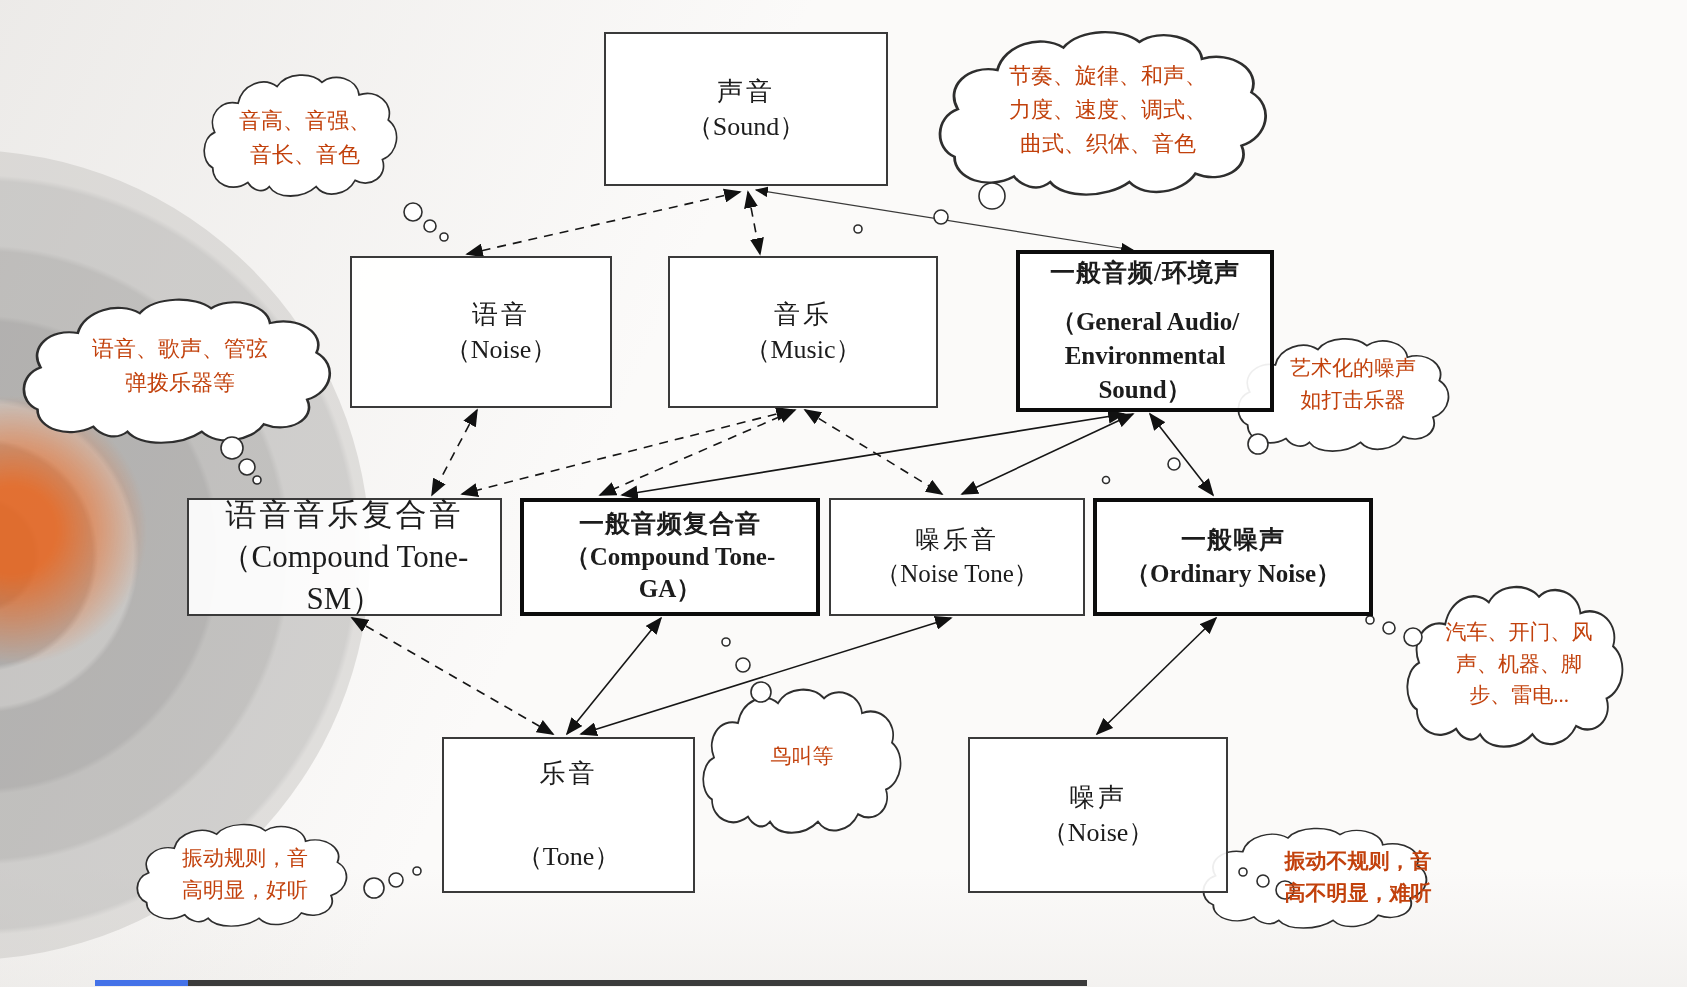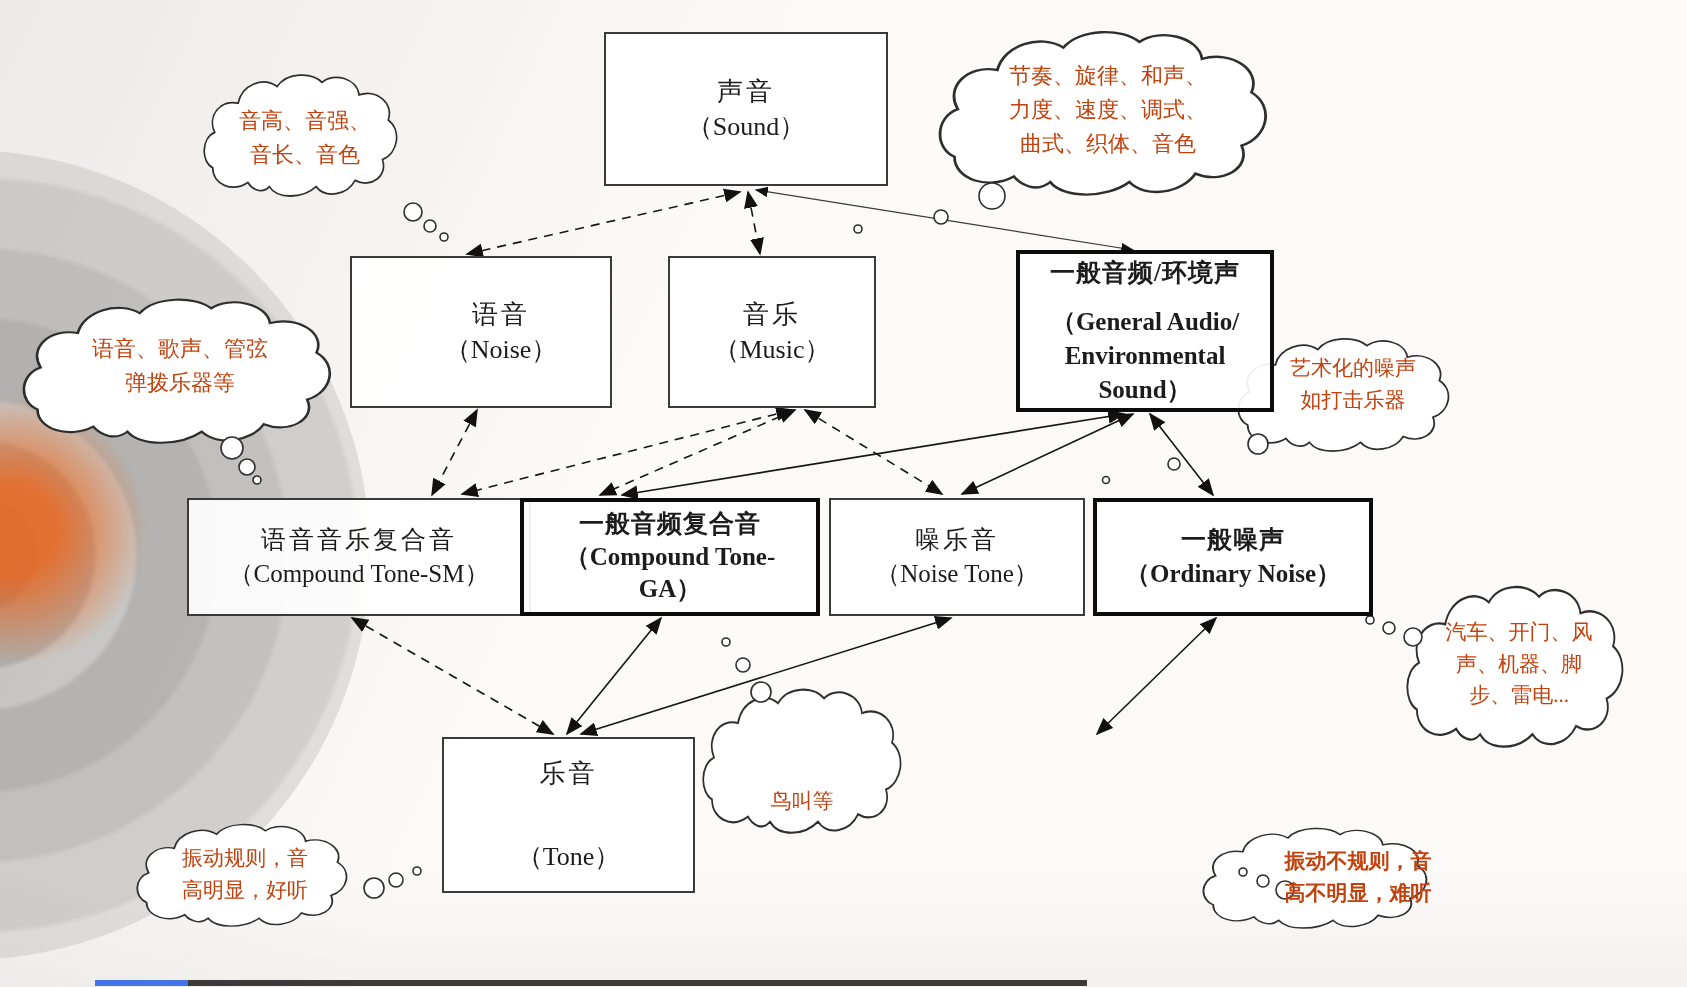--- a/index.html
+++ b/index.html
@@ -129,7 +129,7 @@
     <span class="zh">语音</span>
     <span class="en">（Noise）</span>
   </div>
-  <div class="box" style="left:668px;top:256px;width:208px;height:152px;">
+  <div class="box" style="left:668px;top:256px;width:270px;height:152px;">
     <span class="zh">音乐</span>
     <span class="en">（Music）</span>
   </div>

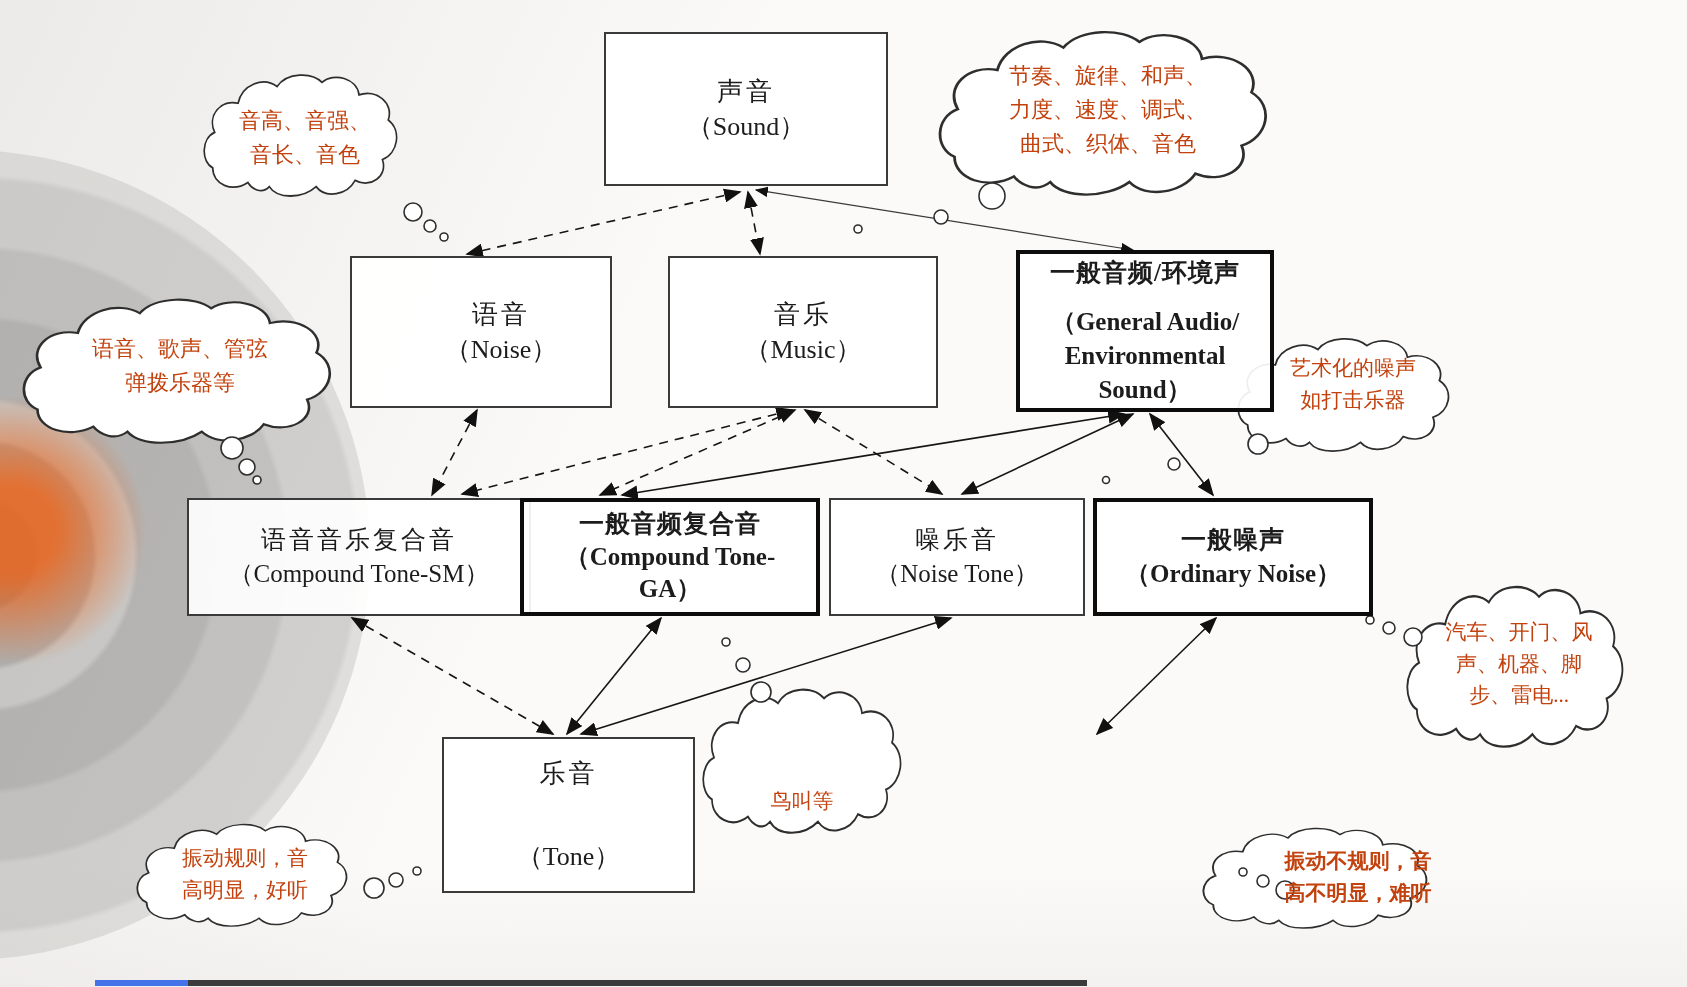--- a/index.html
+++ b/index.html
@@ -139,7 +139,7 @@
 Environmental
 Sound）</span>
   </div>
-  <div class="box" style="left:187px;top:498px;width:344px;height:118px;font-size:25px;text-align:right;">
+  <div class="box" style="left:187px;top:498px;width:315px;height:118px;font-size:31px;">
     <span class="zh">语音音乐复合音</span>
     <span class="en">（Compound Tone-SM）</span>
   </div>

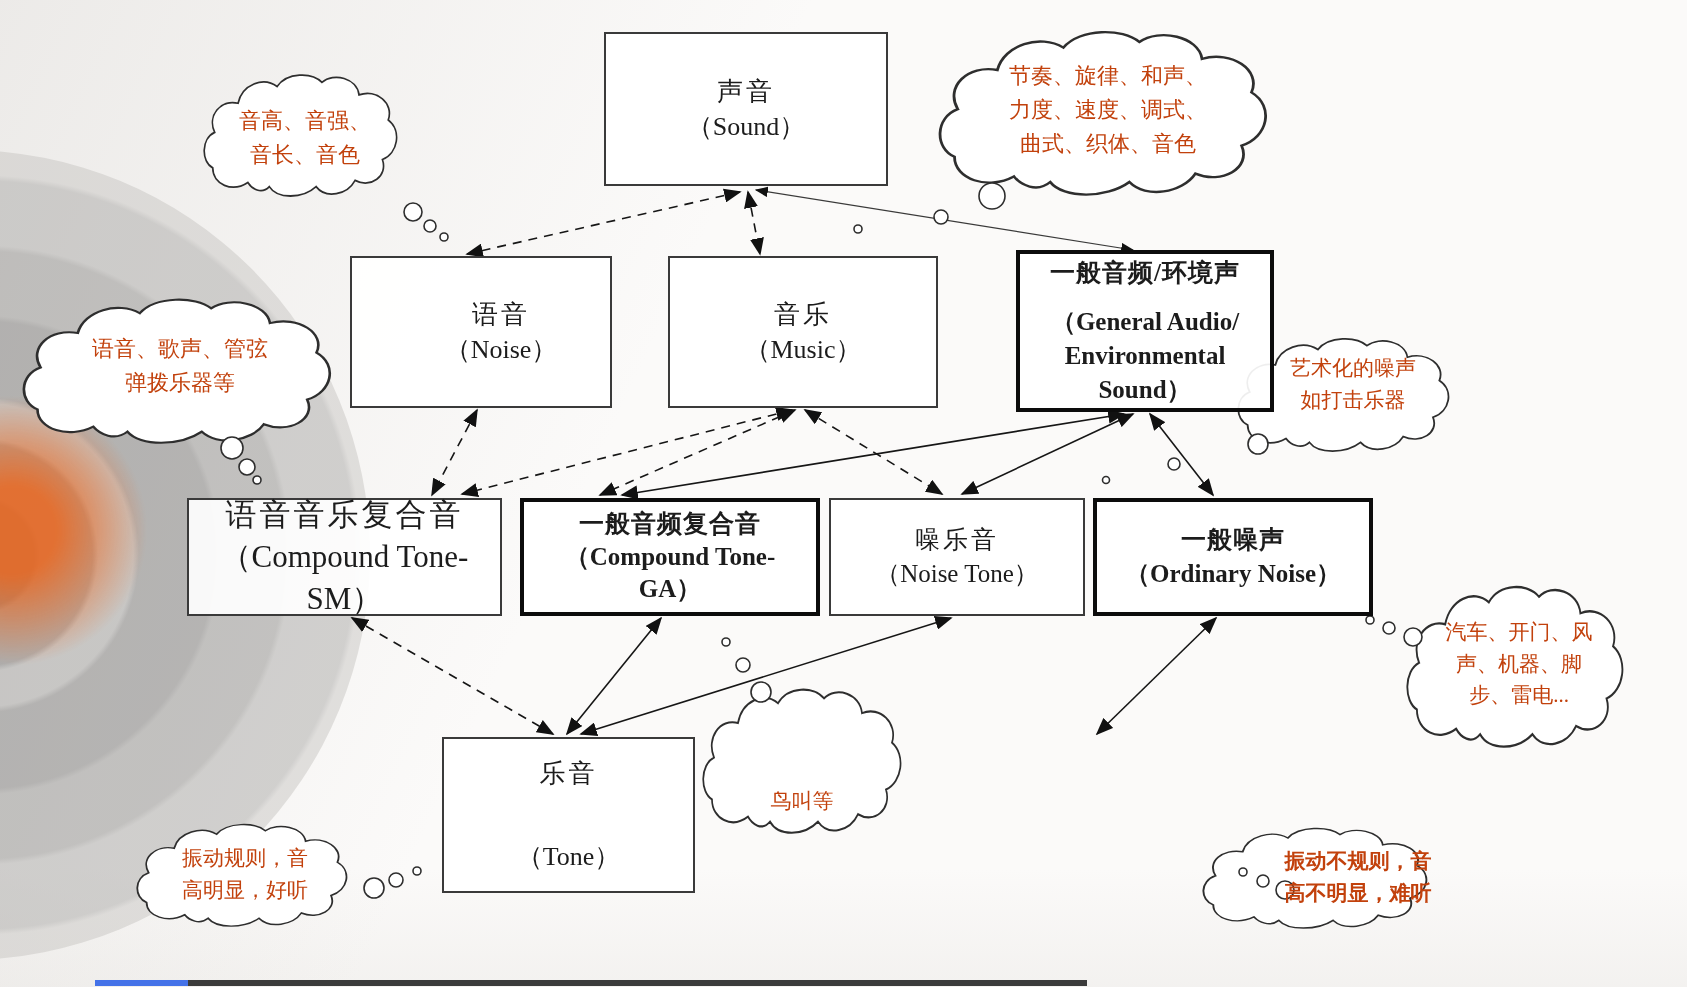--- a/index.html
+++ b/index.html
@@ -173,7 +173,7 @@
   <div class="cloud-text small" style="left:1519px;top:664px;">汽车、开门、风
 声、机器、脚
 步、雷电...</div>
-  <div class="cloud-text small" style="left:802px;top:757px;margin-top:45px;">鸟叫等</div>
+  <div class="cloud-text small" style="left:802px;top:757px;">鸟叫等</div>
   <div class="cloud-text small" style="left:245px;top:874px;">振动规则，音
 高明显，好听</div>
   <div class="cloud-text small" style="left:1358px;top:877px;font-weight:bold;">振动不规则，音

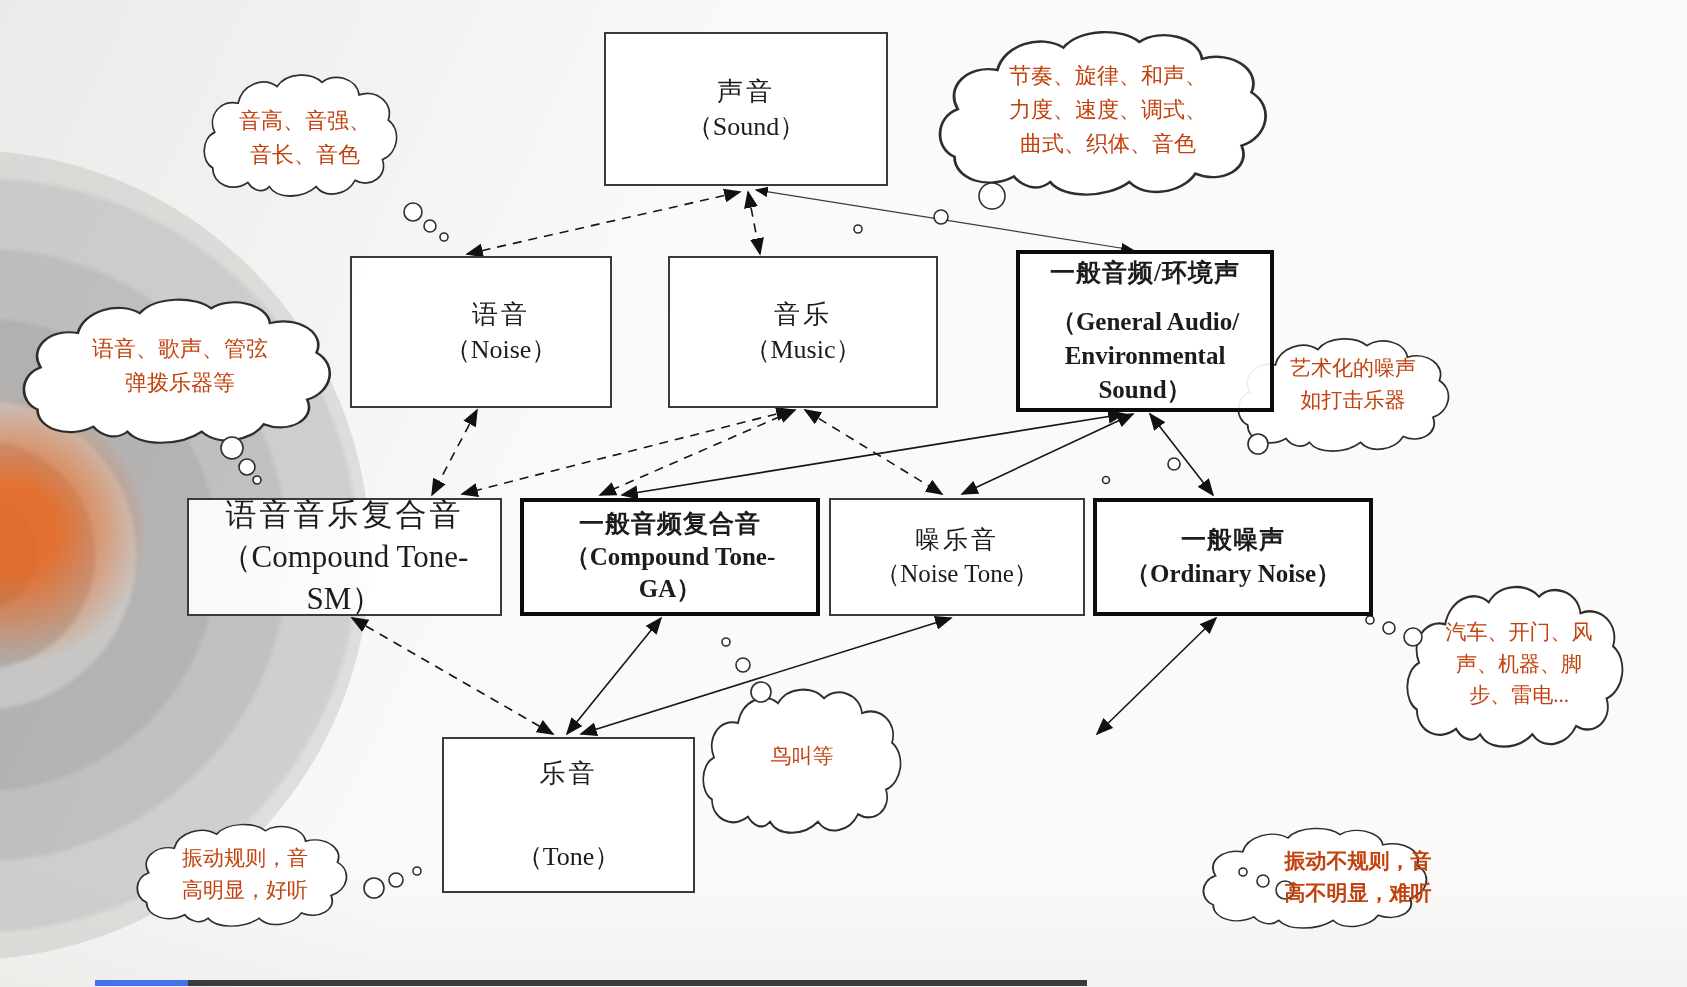--- a/index.html
+++ b/index.html
@@ -160,6 +160,10 @@
     <span class="zh">乐音</span>
     <span class="en">（Tone）</span>
   </div>
+  <div class="box" style="left:968px;top:737px;width:260px;height:156px;">
+    <span class="zh">噪声</span>
+    <span class="en">（Noise）</span>
+  </div>
 
   <div class="cloud-text" style="left:305px;top:138px;">音高、音强、
 音长、音色</div>

